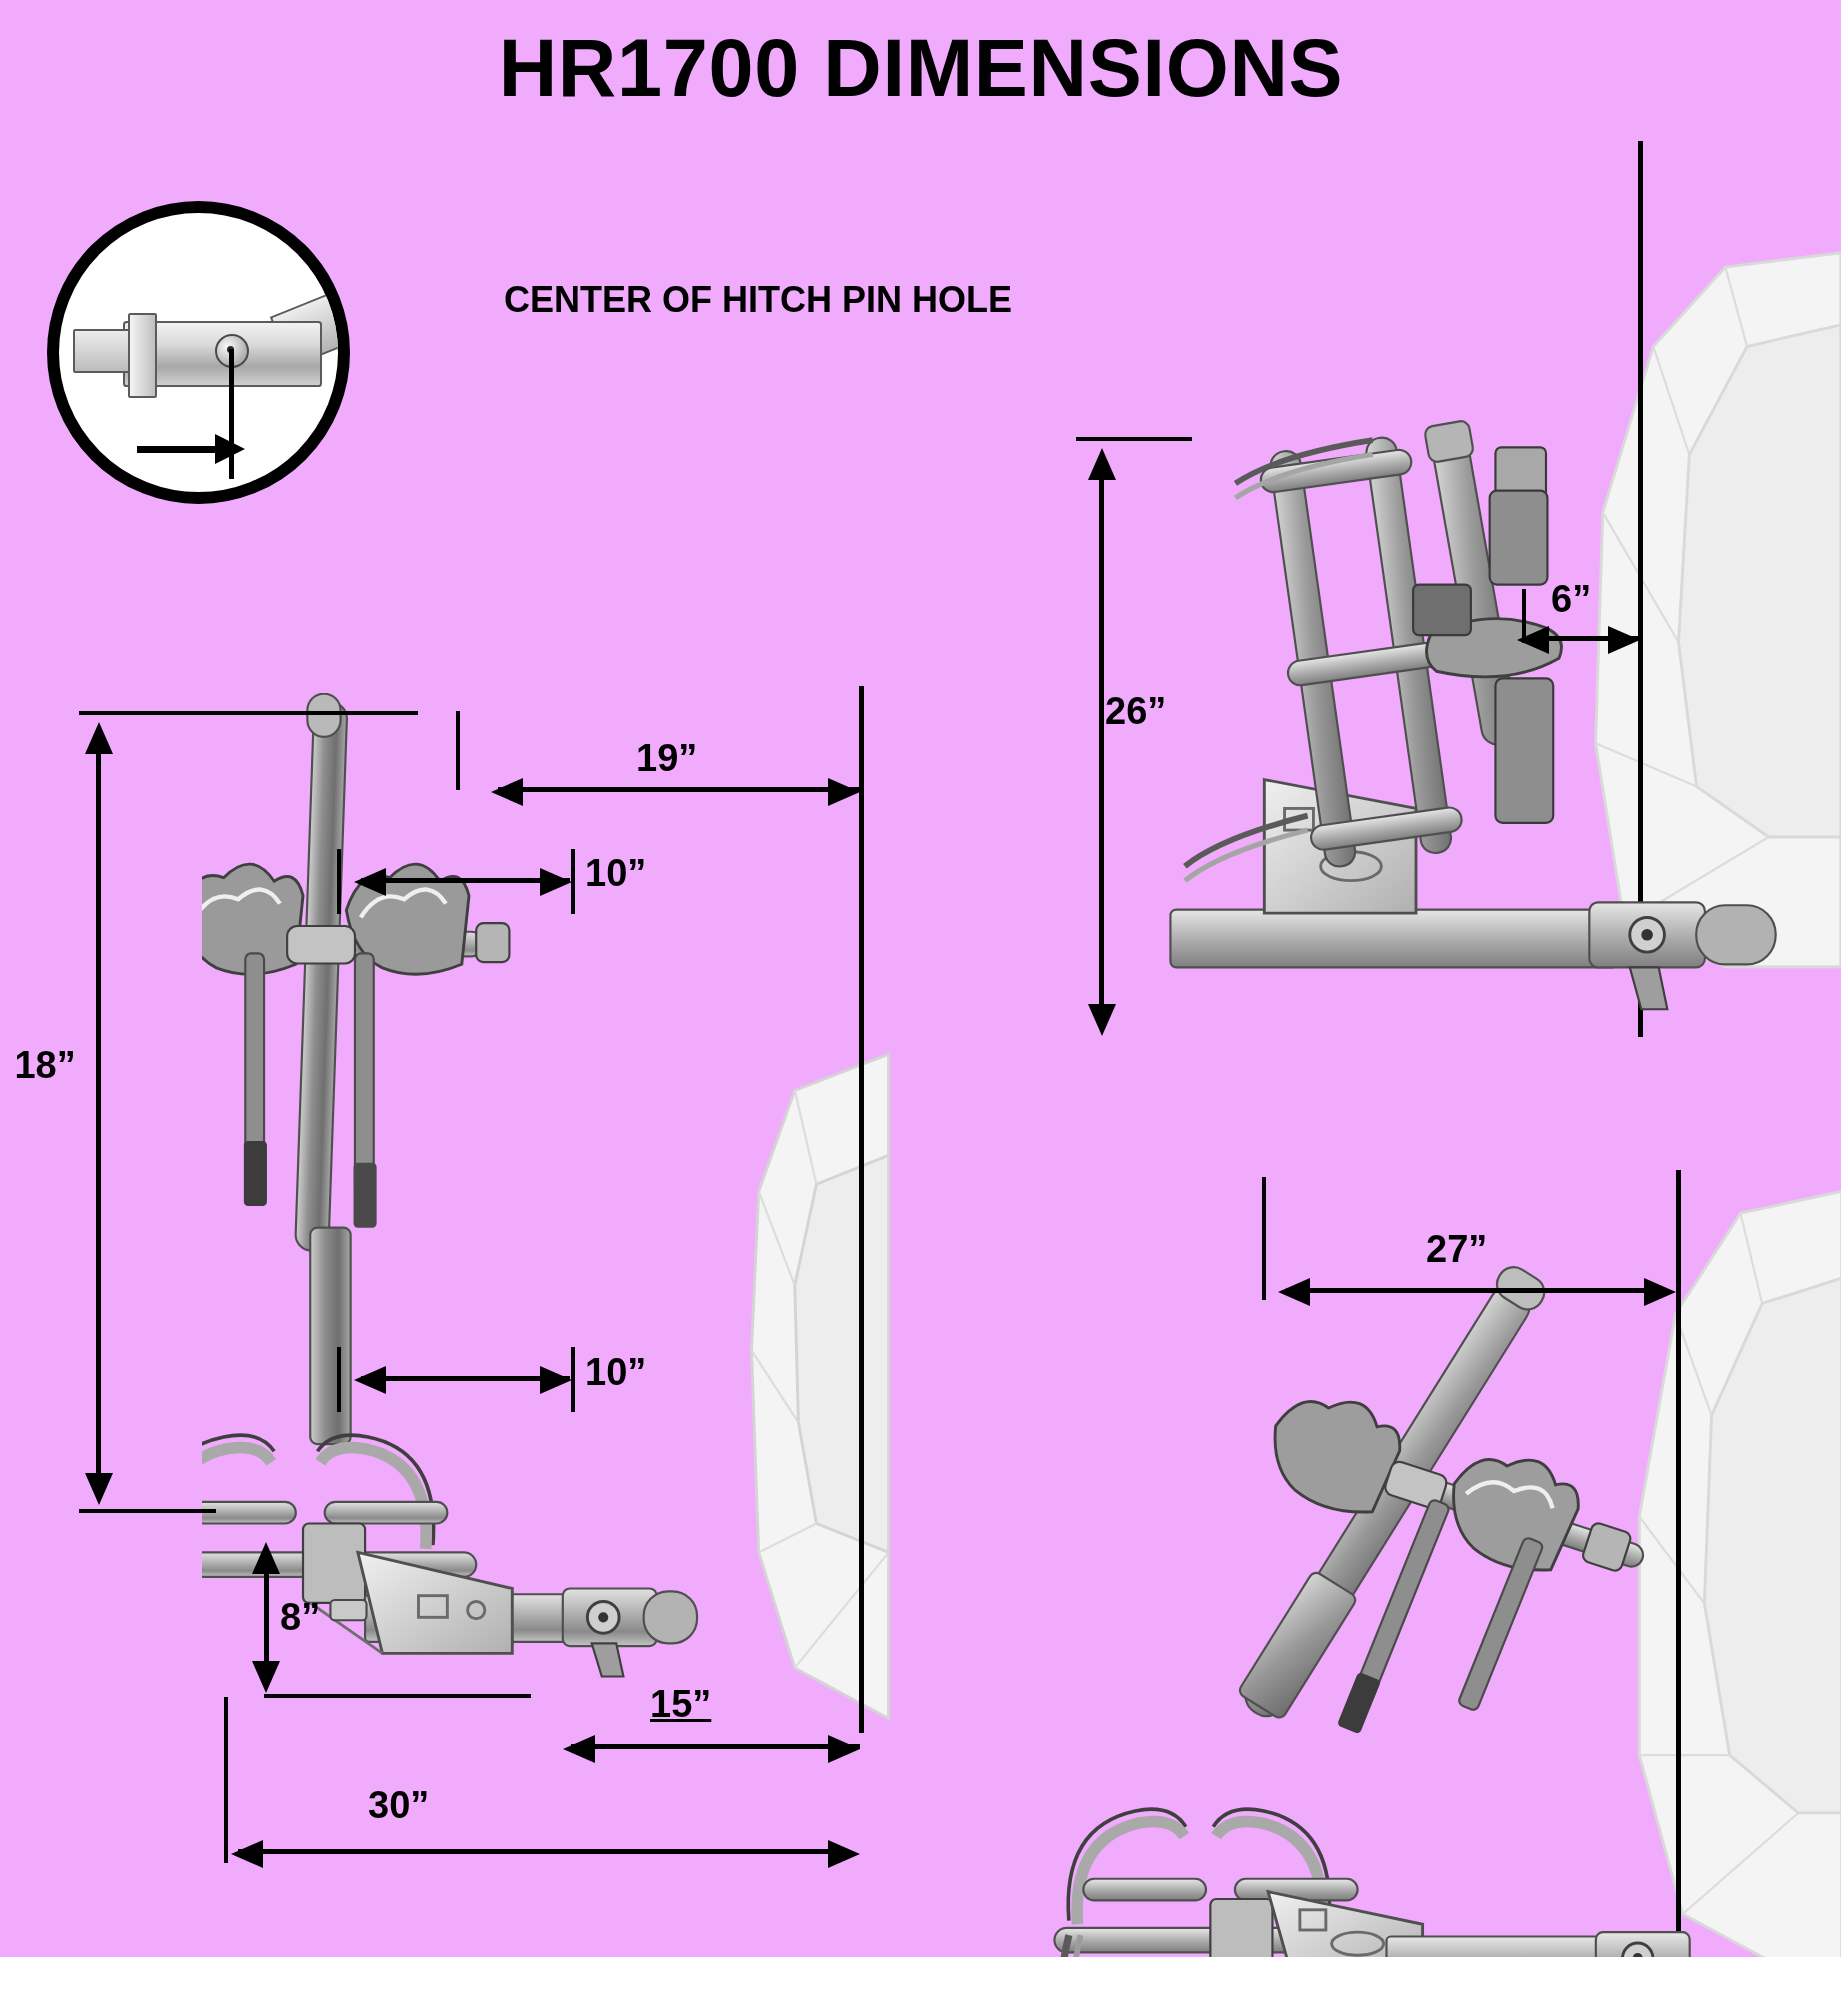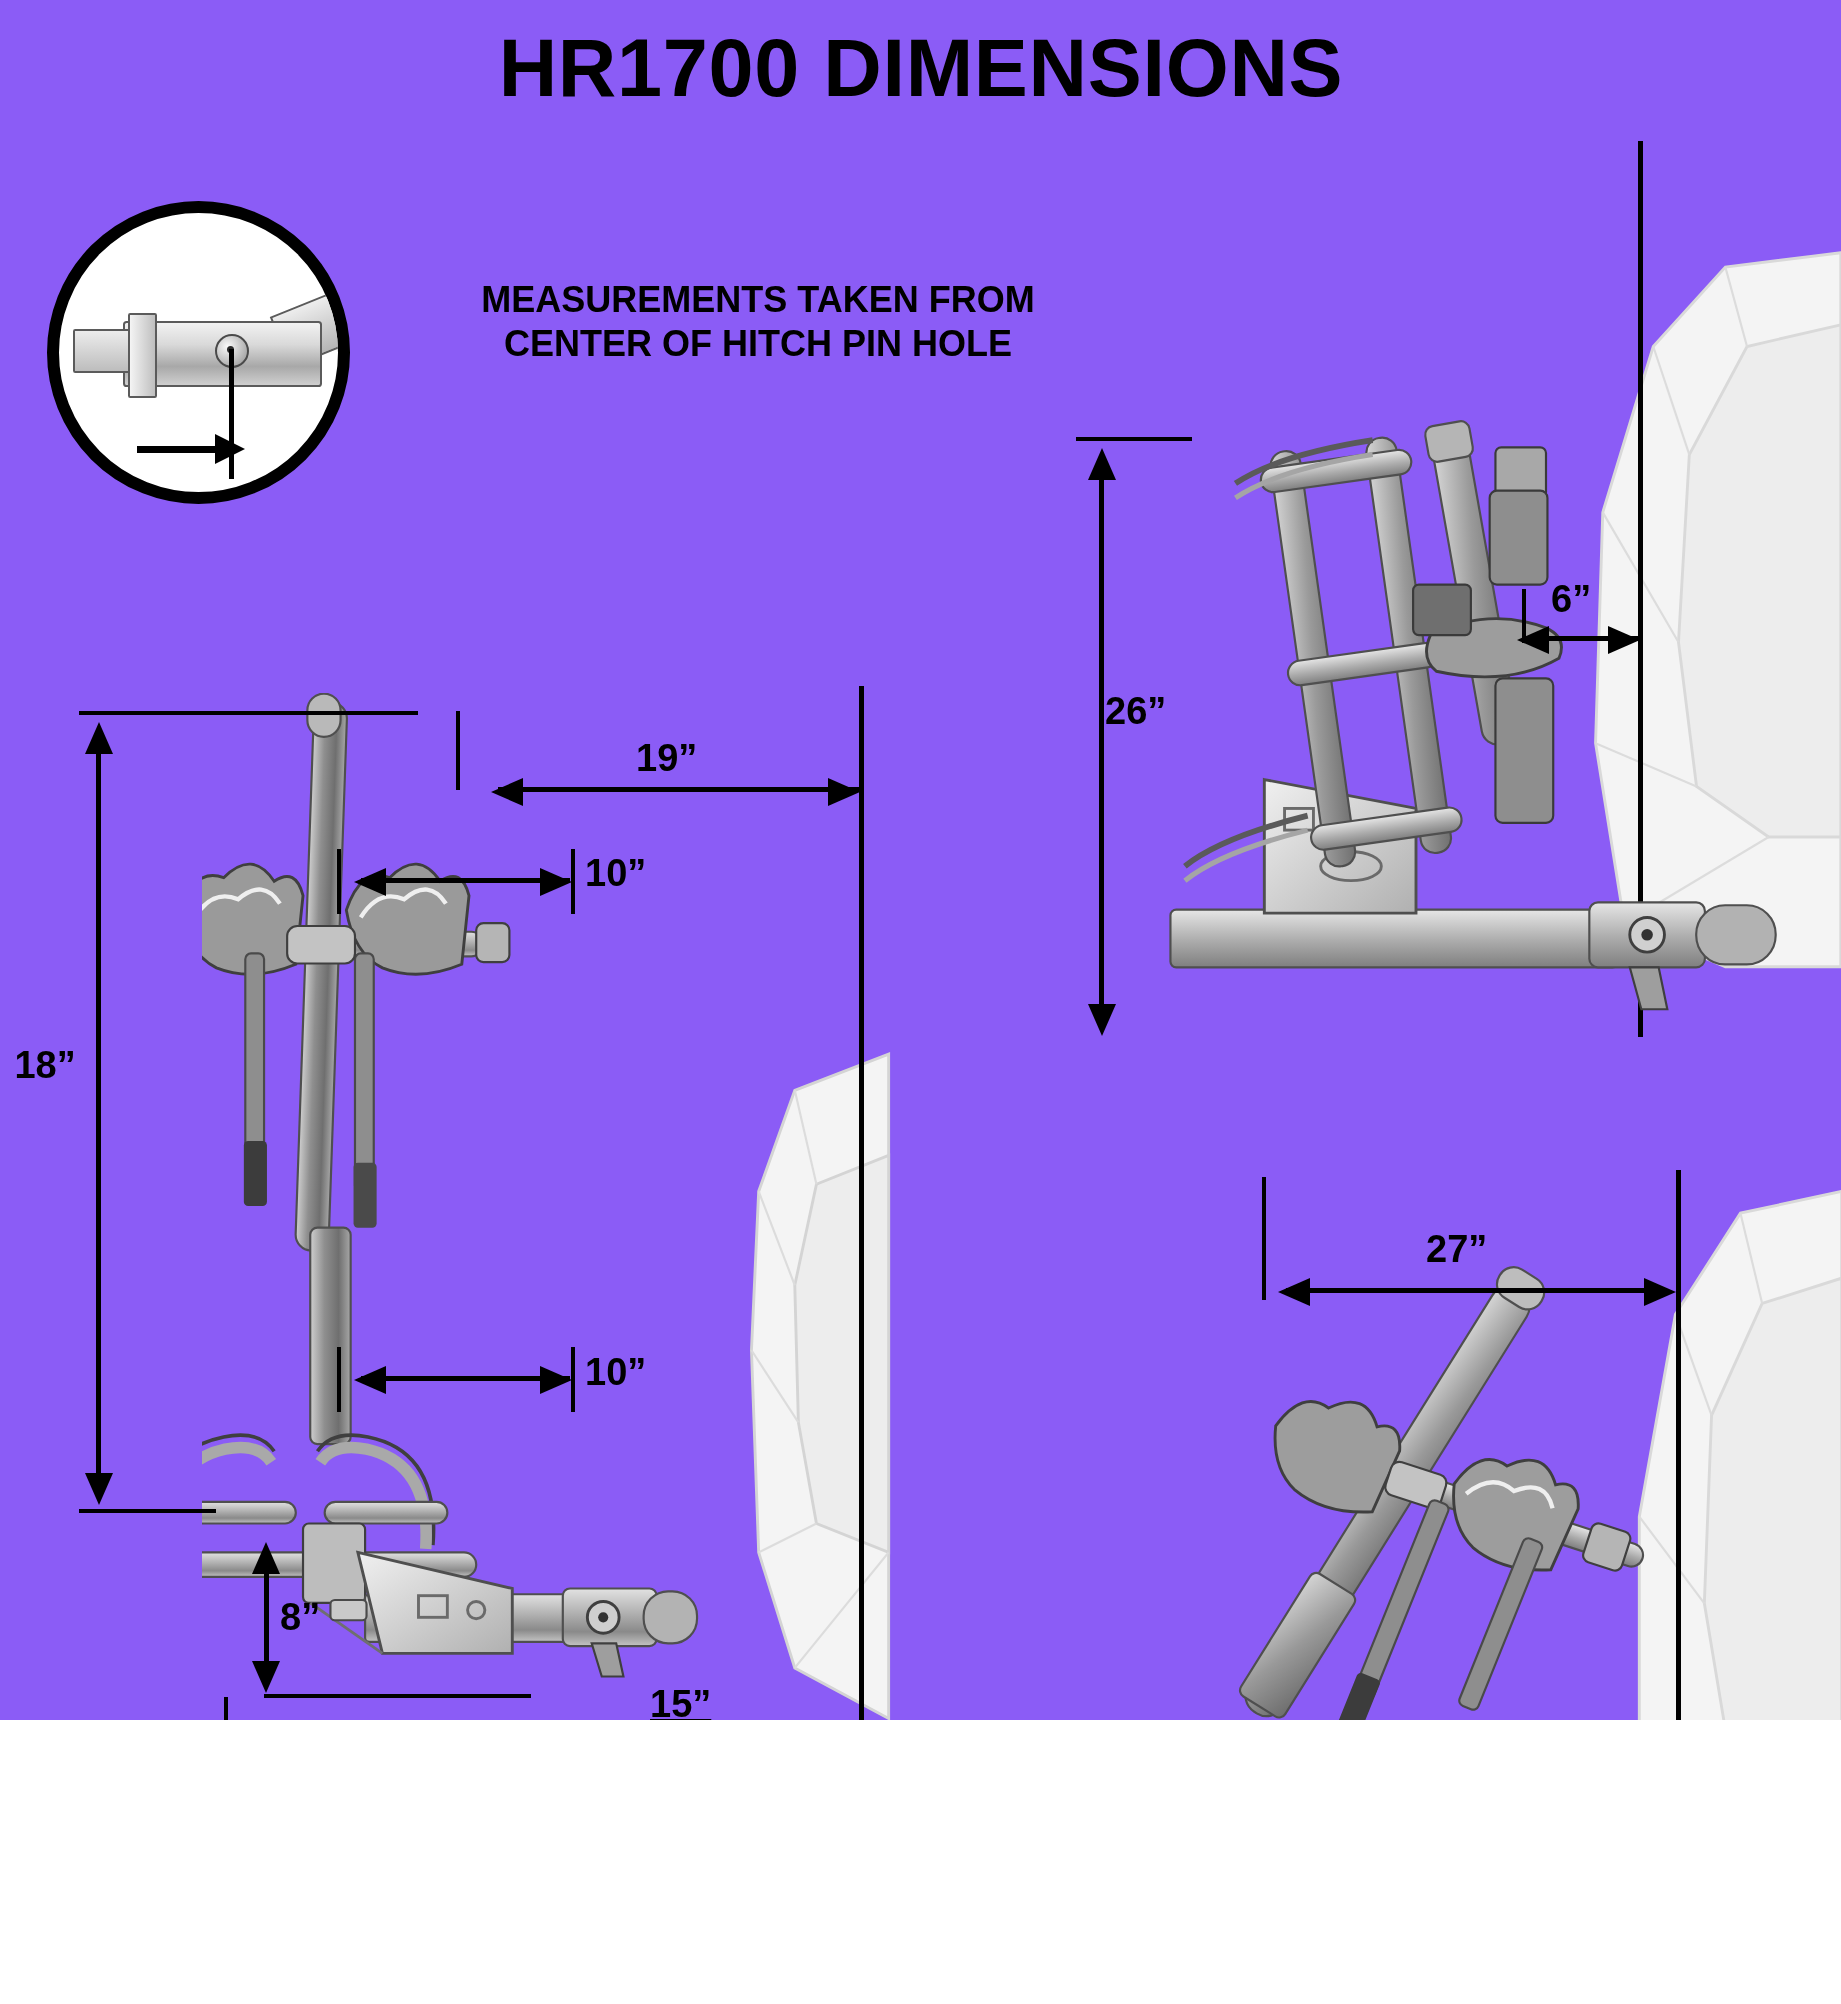--- a/index.html
+++ b/index.html
@@ -14,8 +14,8 @@
   #sheet {
     position: relative;
     width: 1842px;
-    height: 1720px;
-    background: #8b5cf6;
+    height: 1957px;
+    background: #f0abfc;
     overflow: hidden;
   }
   

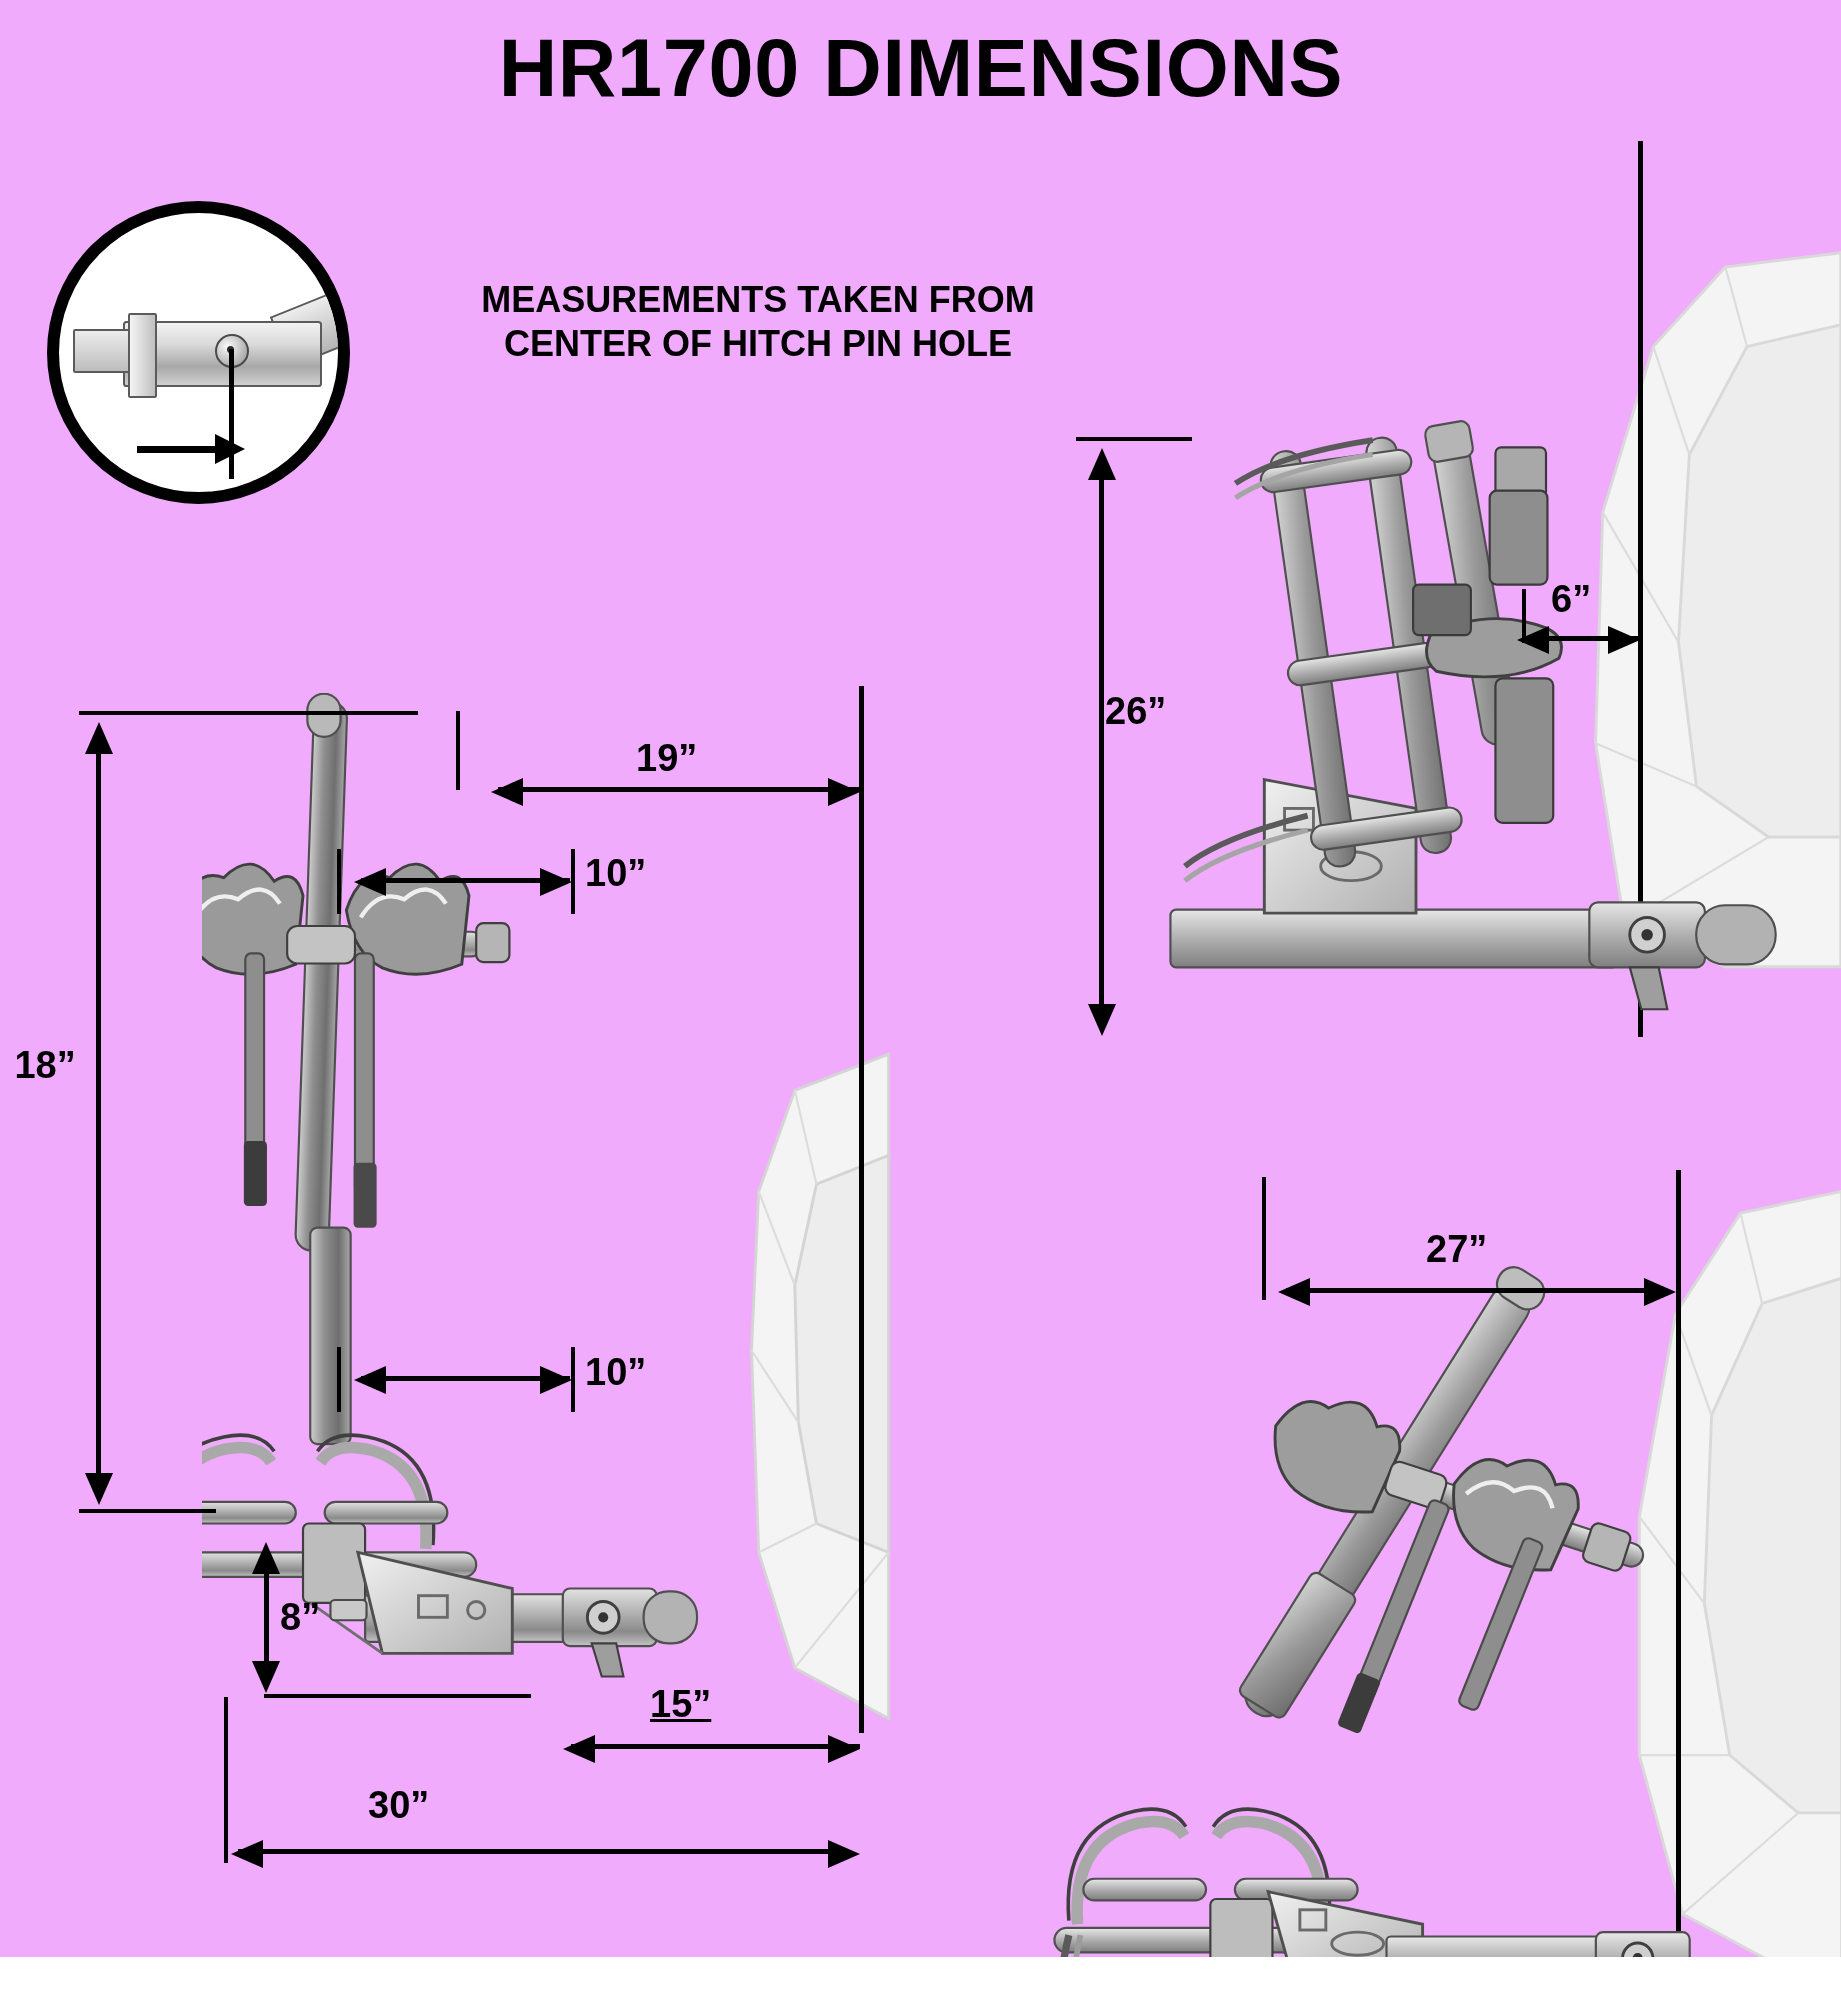--- a/index.html
+++ b/index.html
@@ -170,7 +170,6 @@
   <div class="title">HR1700 DIMENSIONS</div>
 
   <div class="note">
-    <div>MEASUREMENTS TAKEN FROM</div>
     <div>CENTER OF HITCH PIN HOLE</div>
   </div>
 

